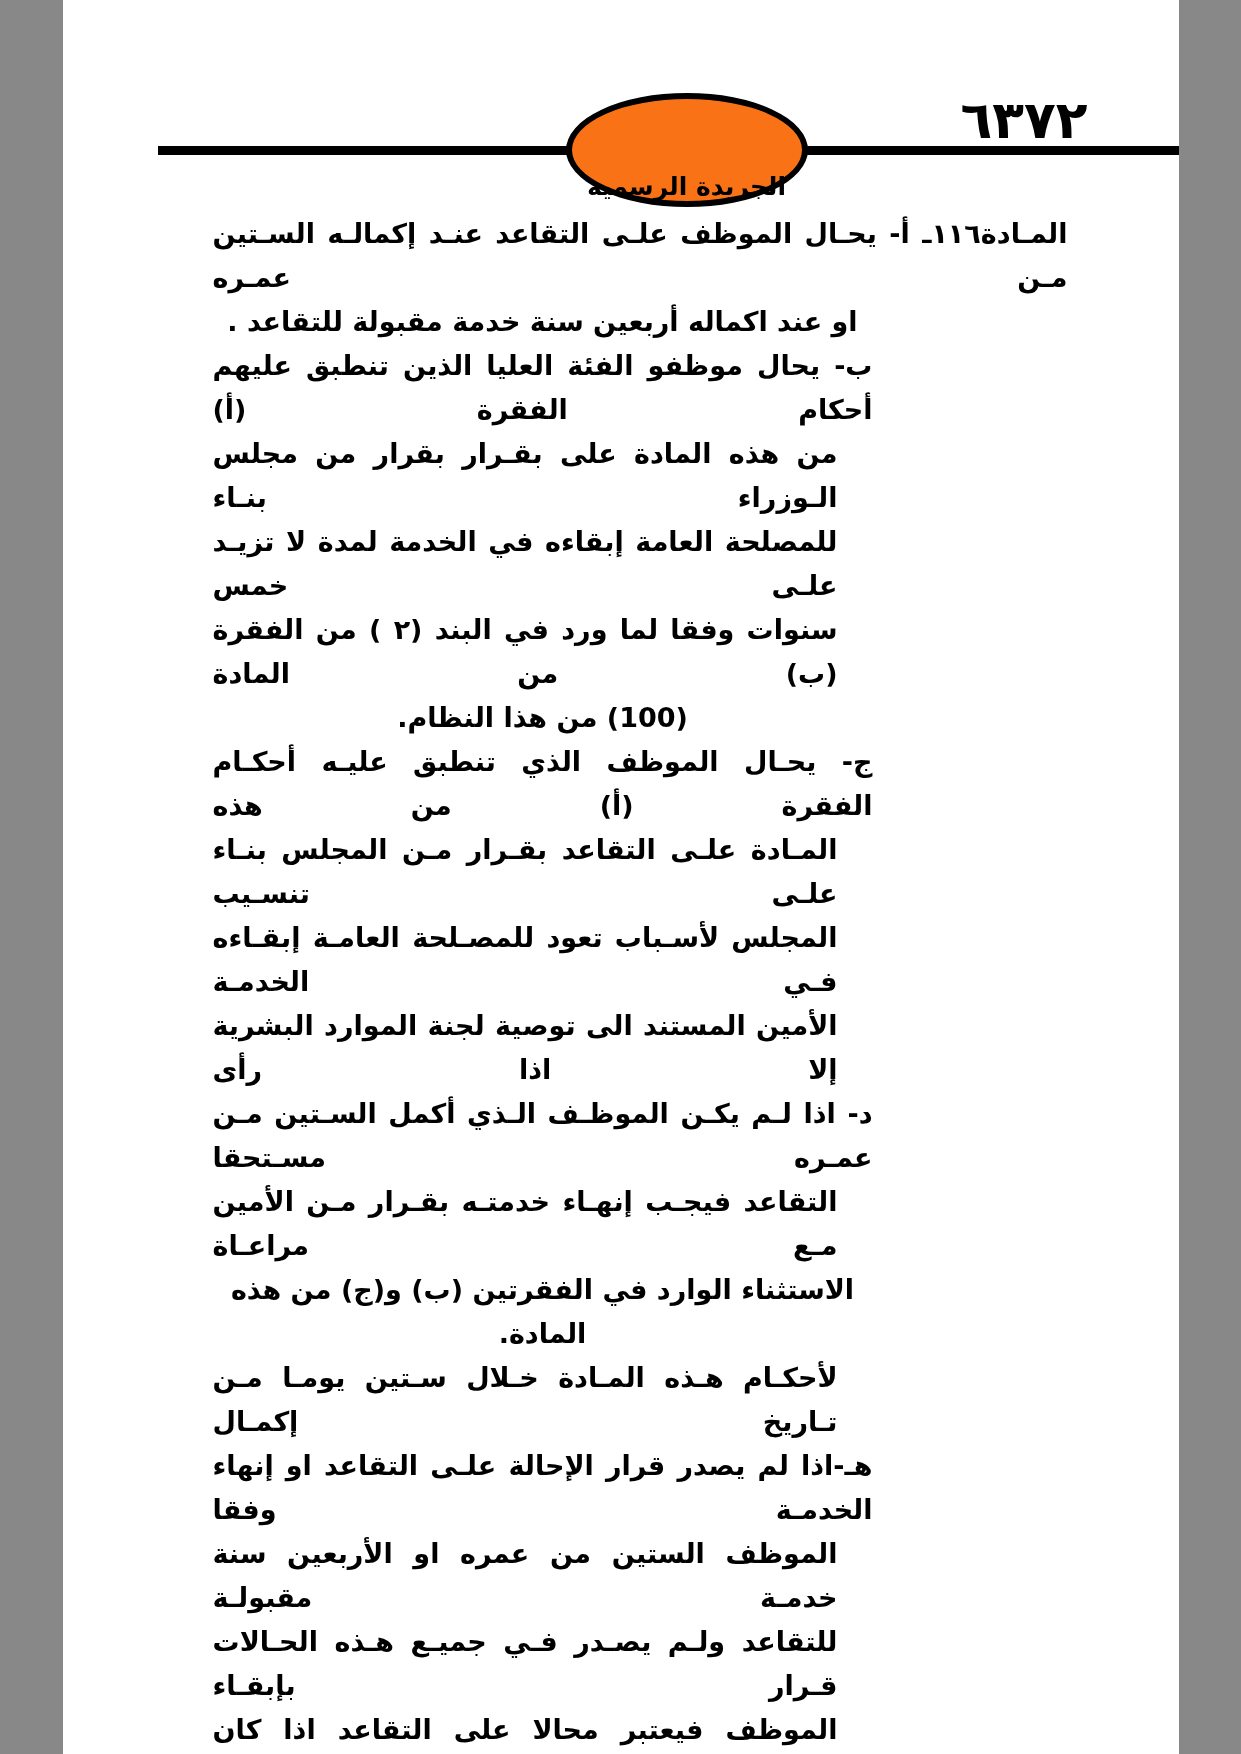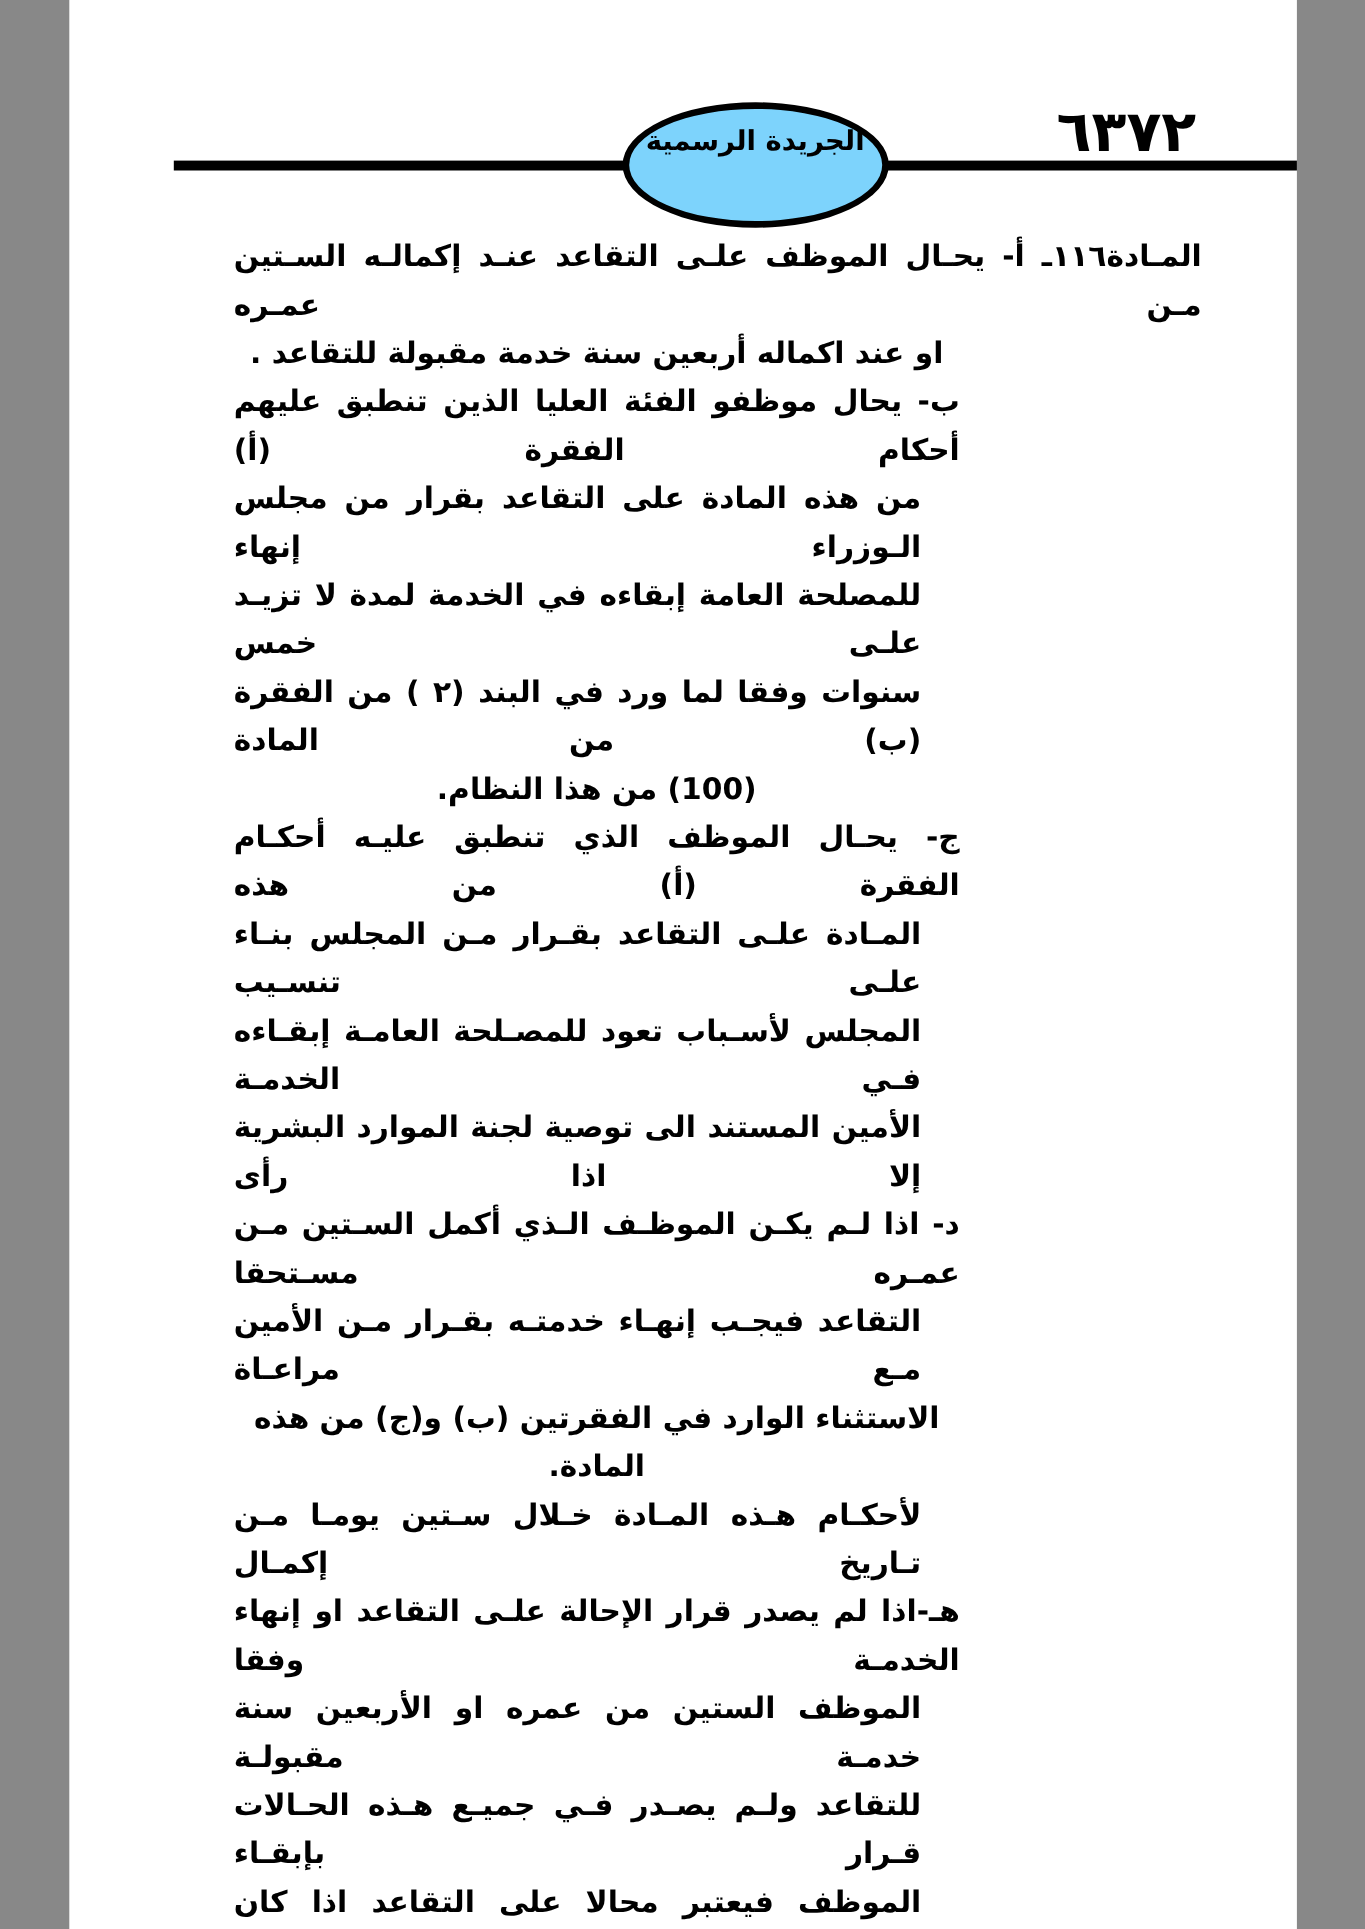--- a/index.html
+++ b/index.html
@@ -39,9 +39,9 @@
     height: 102px;
     border: 6px solid #000;
     border-radius: 50%;
-    background: #7dd3fc;
+    background: #f97316;
     display: flex;
-    align-items: flex-start;
+    align-items: flex-end;
     justify-content: center;
   }
   .oval-label {

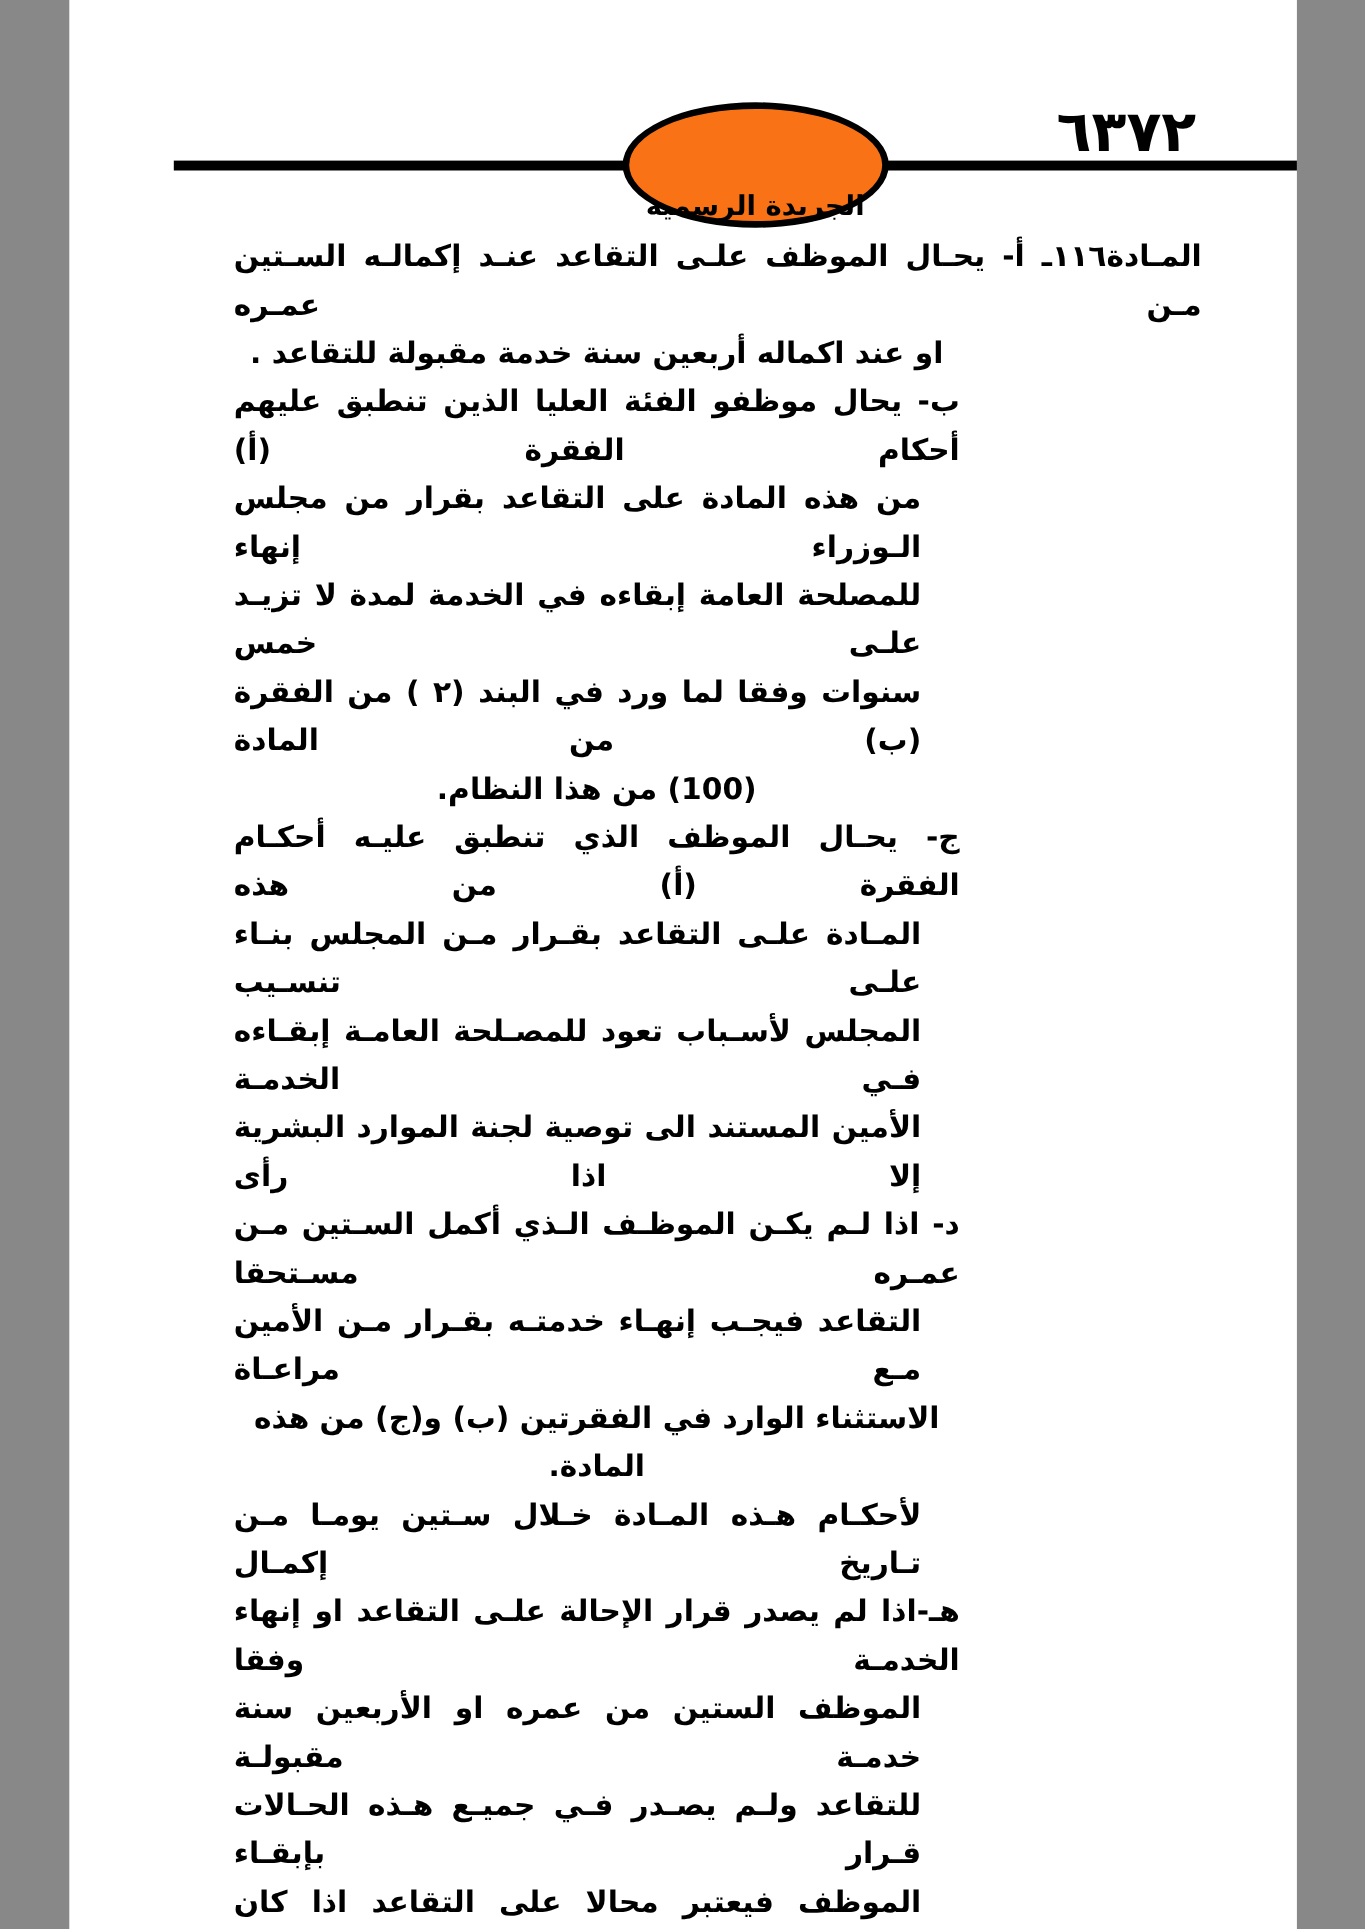--- a/index.html
+++ b/index.html
@@ -68,7 +68,7 @@
     margin-left: 150px;
     white-space: normal;
   }
-  .line.lead  { margin-right: 86px; }
+  .line.lead  { margin-right: 111px; }
   .line.item  { margin-right: 306px; }
   .line.cont  { margin-right: 341px; }
   .line.final {

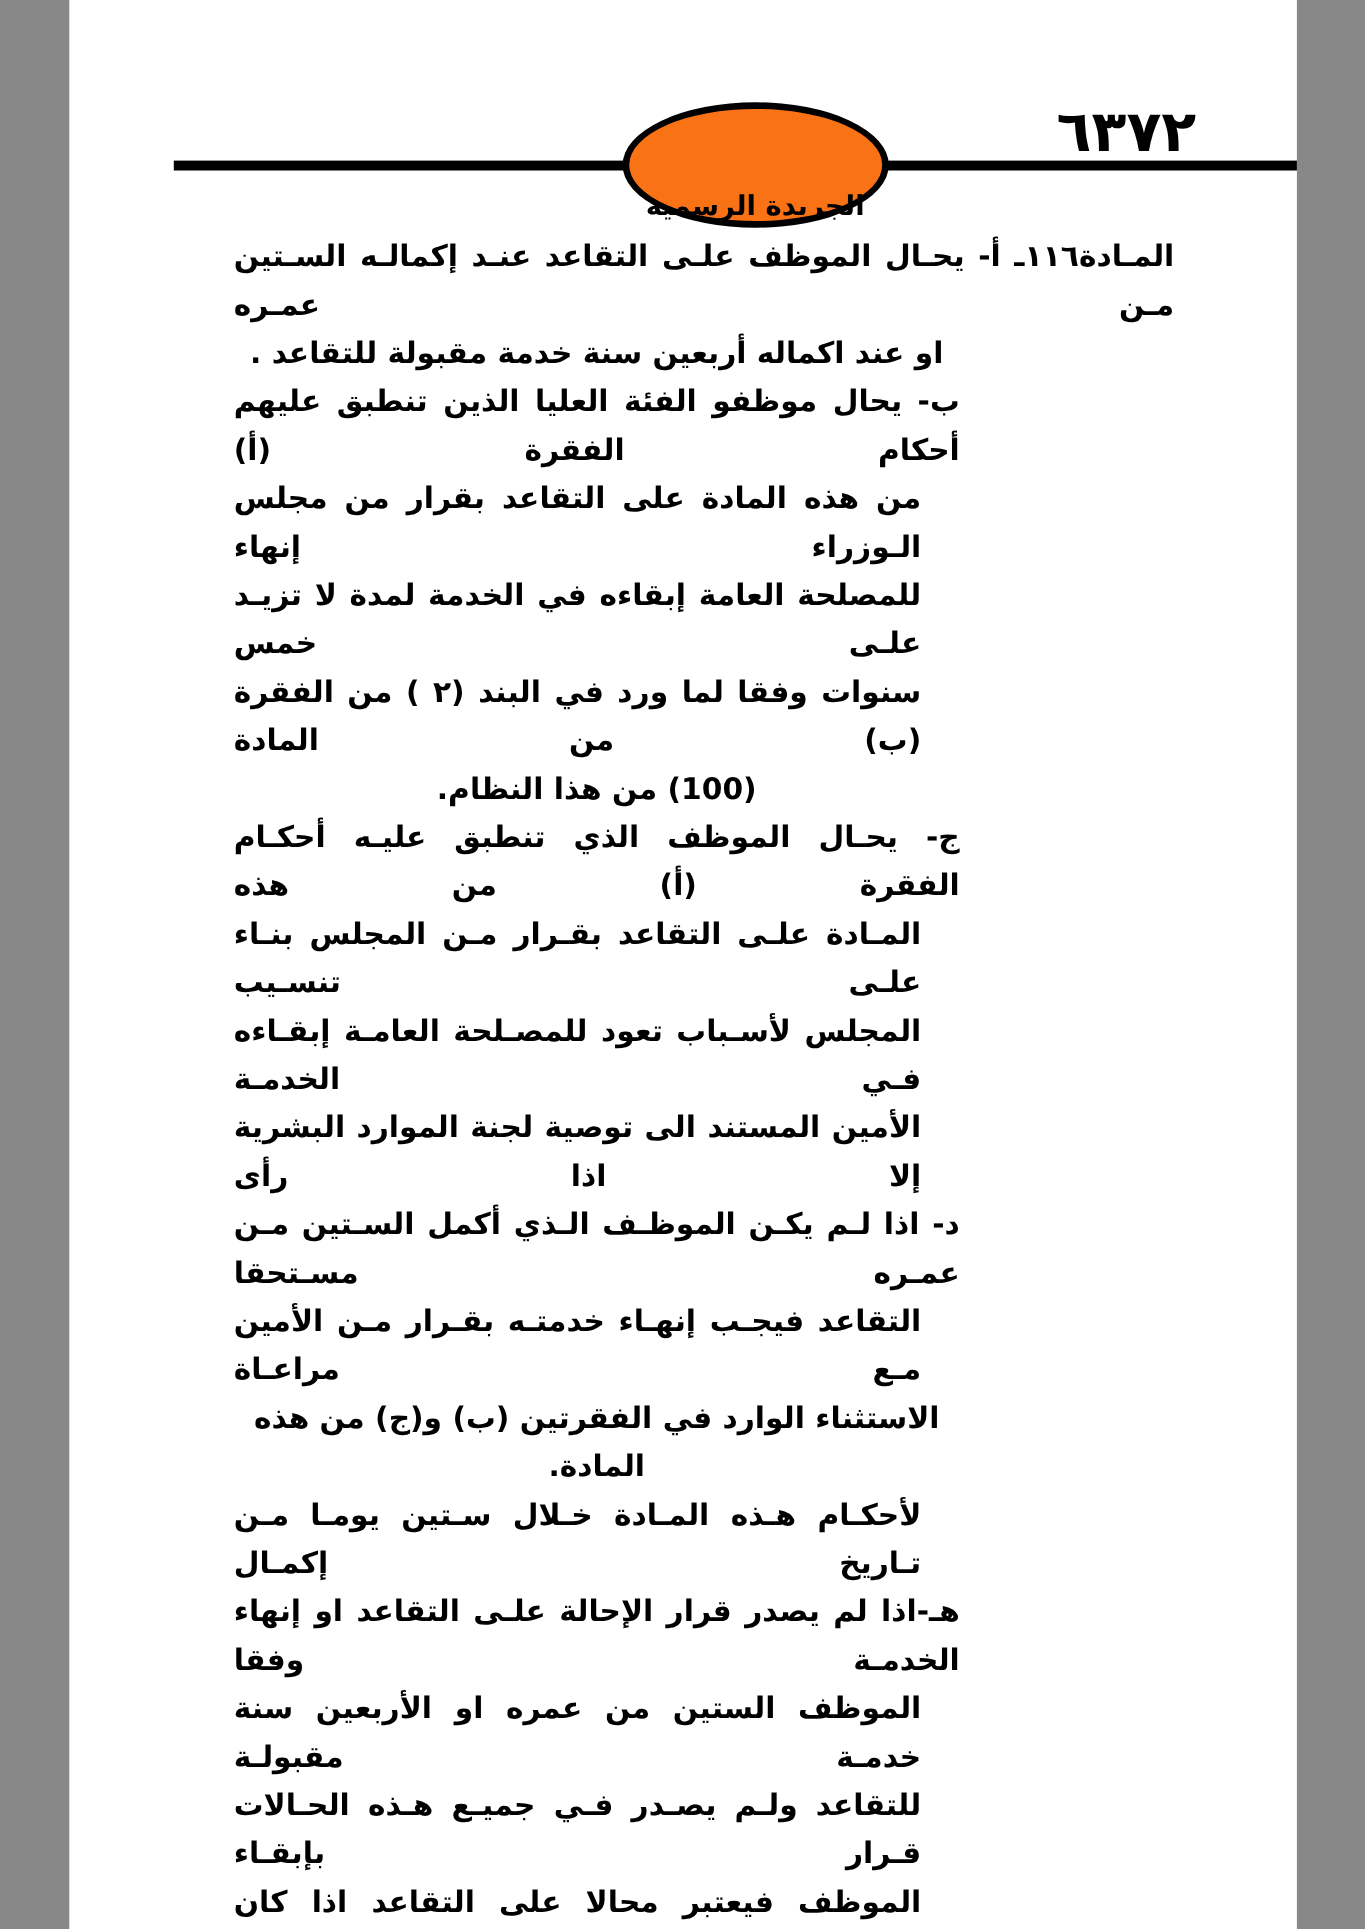--- a/index.html
+++ b/index.html
@@ -94,7 +94,7 @@
       <div class="line lead">المـادة١١٦ـ أ- يحـال الموظف علـى التقاعد عنـد إكمالـه السـتين مـن عمـره</div>
       <div class="line final">او عند اكماله أربعين سنة خدمة مقبولة للتقاعد .</div>
       <div class="line item">ب- يحال موظفو الفئة العليا الذين تنطبق عليهم أحكام الفقرة (أ)</div>
-      <div class="line cont">من هذه المادة على التقاعد بقرار من مجلس الـوزراء إنهاء</div>
+      <div class="line cont">من هذه المادة على بقـرار بقرار من مجلس الـوزراء بنـاء</div>
       <div class="line cont">للمصلحة العامة إبقاءه في الخدمة لمدة لا تزيـد علـى خمس</div>
       <div class="line cont">سنوات وفقا لما ورد في البند (٢ ) من الفقرة (ب) من المادة</div>
       <div class="line final">(100) من هذا النظام.</div>

